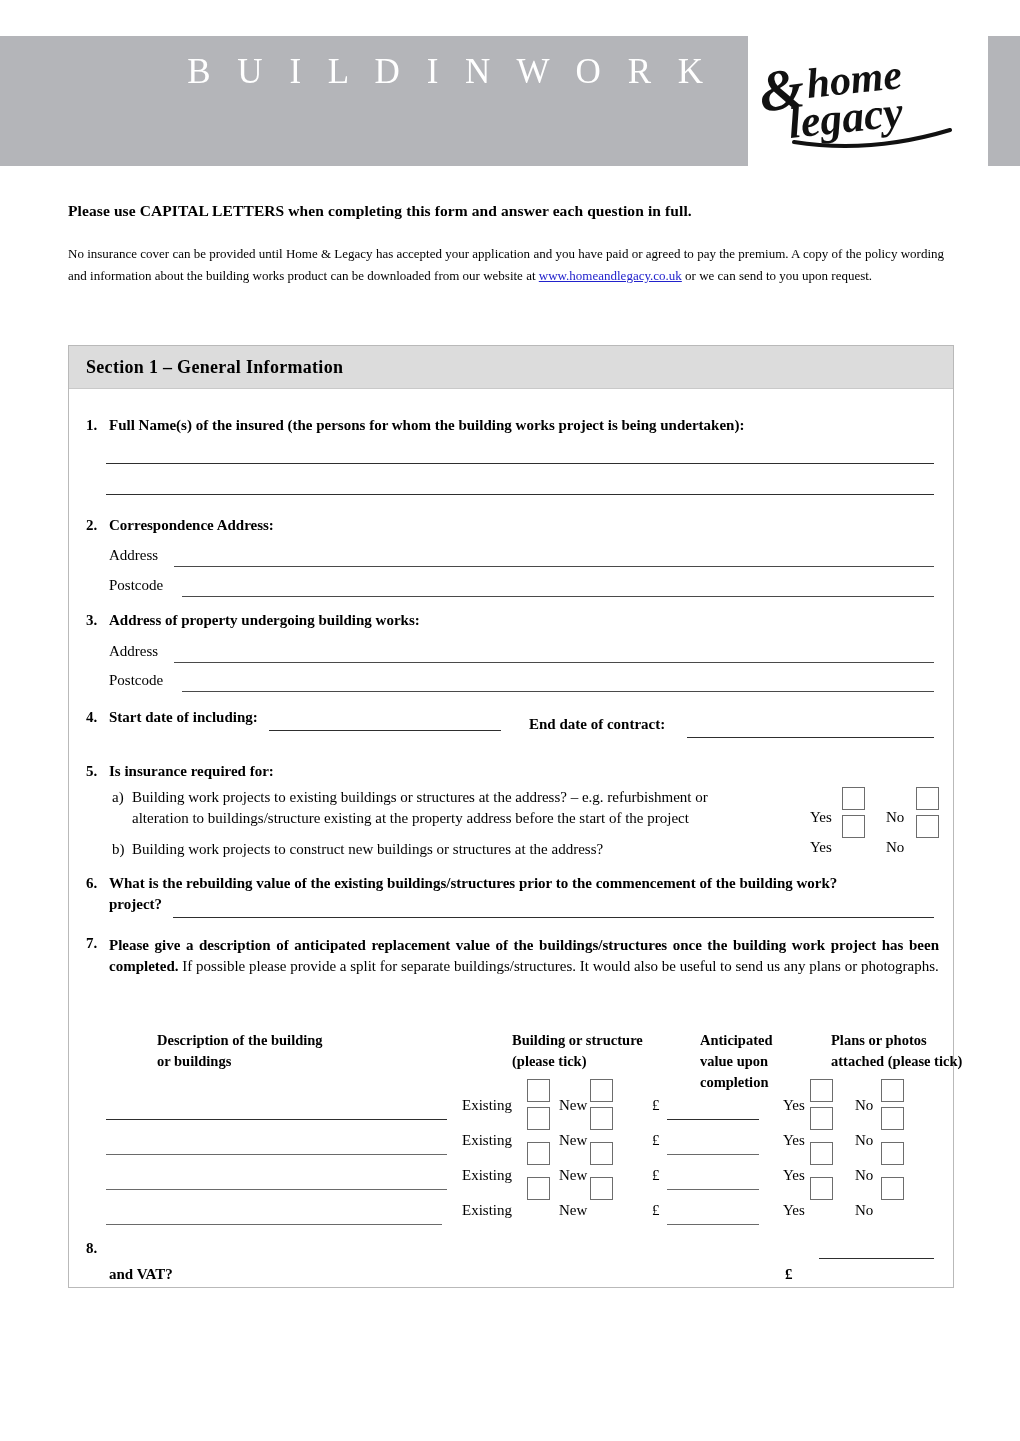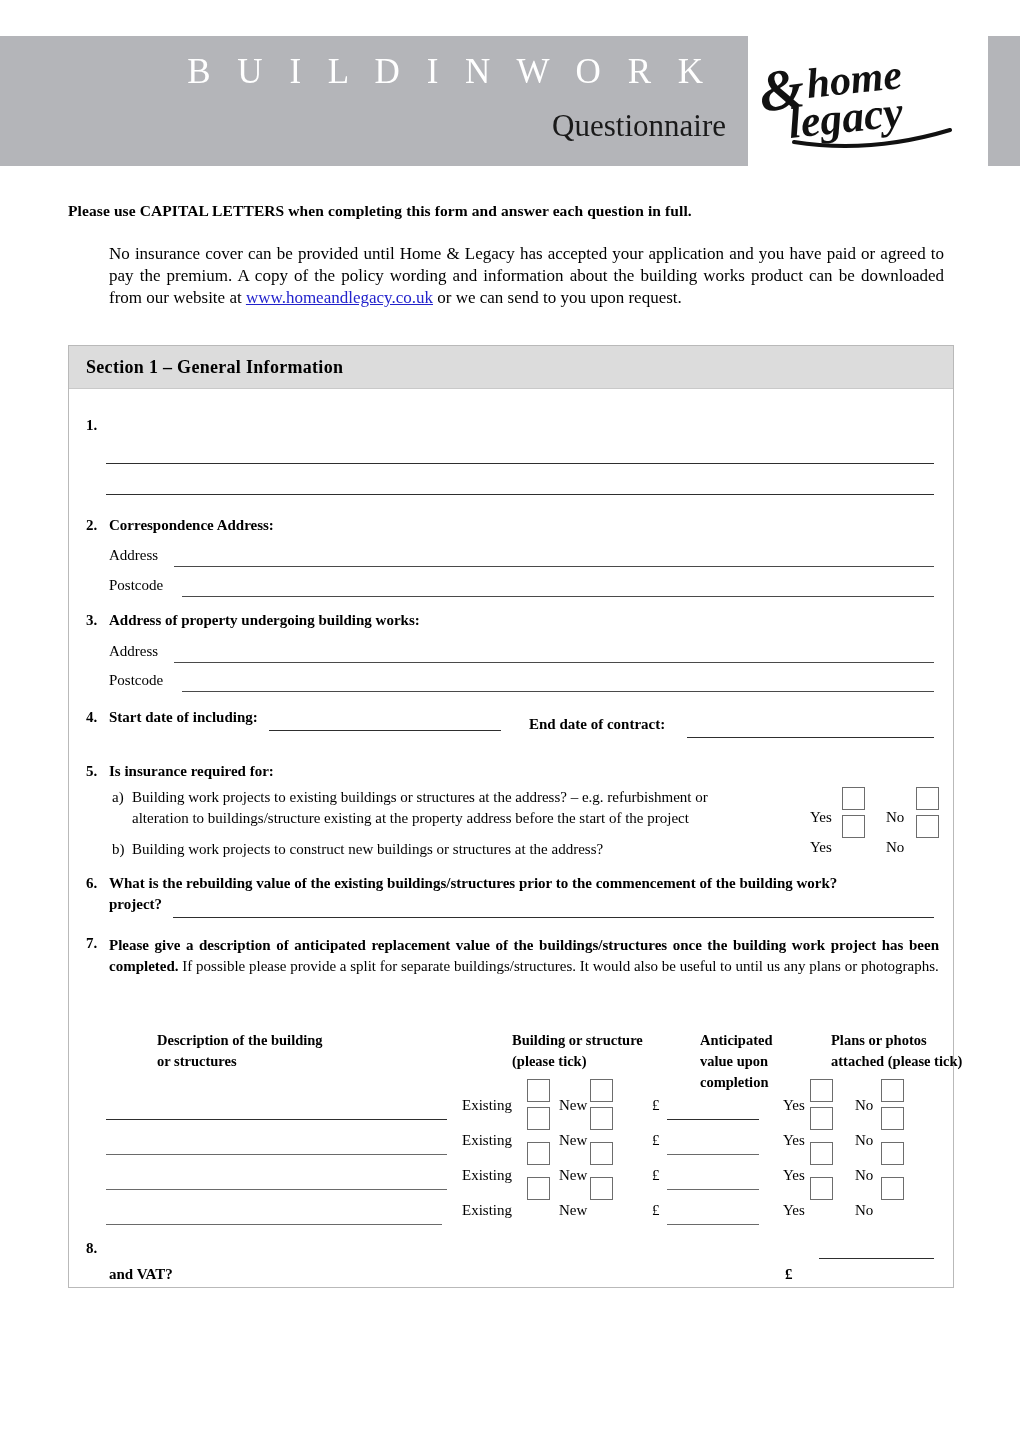--- a/index.html
+++ b/index.html
@@ -132,7 +132,6 @@
   <div class="header-strip-right"></div>
 
   <div class="header-title">B U I L D I N   W O R K</div>
-  <div class="header-subtitle">Questionnaire</div>
 
   <div class="logo">
     <svg width="220" height="100" viewBox="0 0 220 100" xmlns="http://www.w3.org/2000/svg">

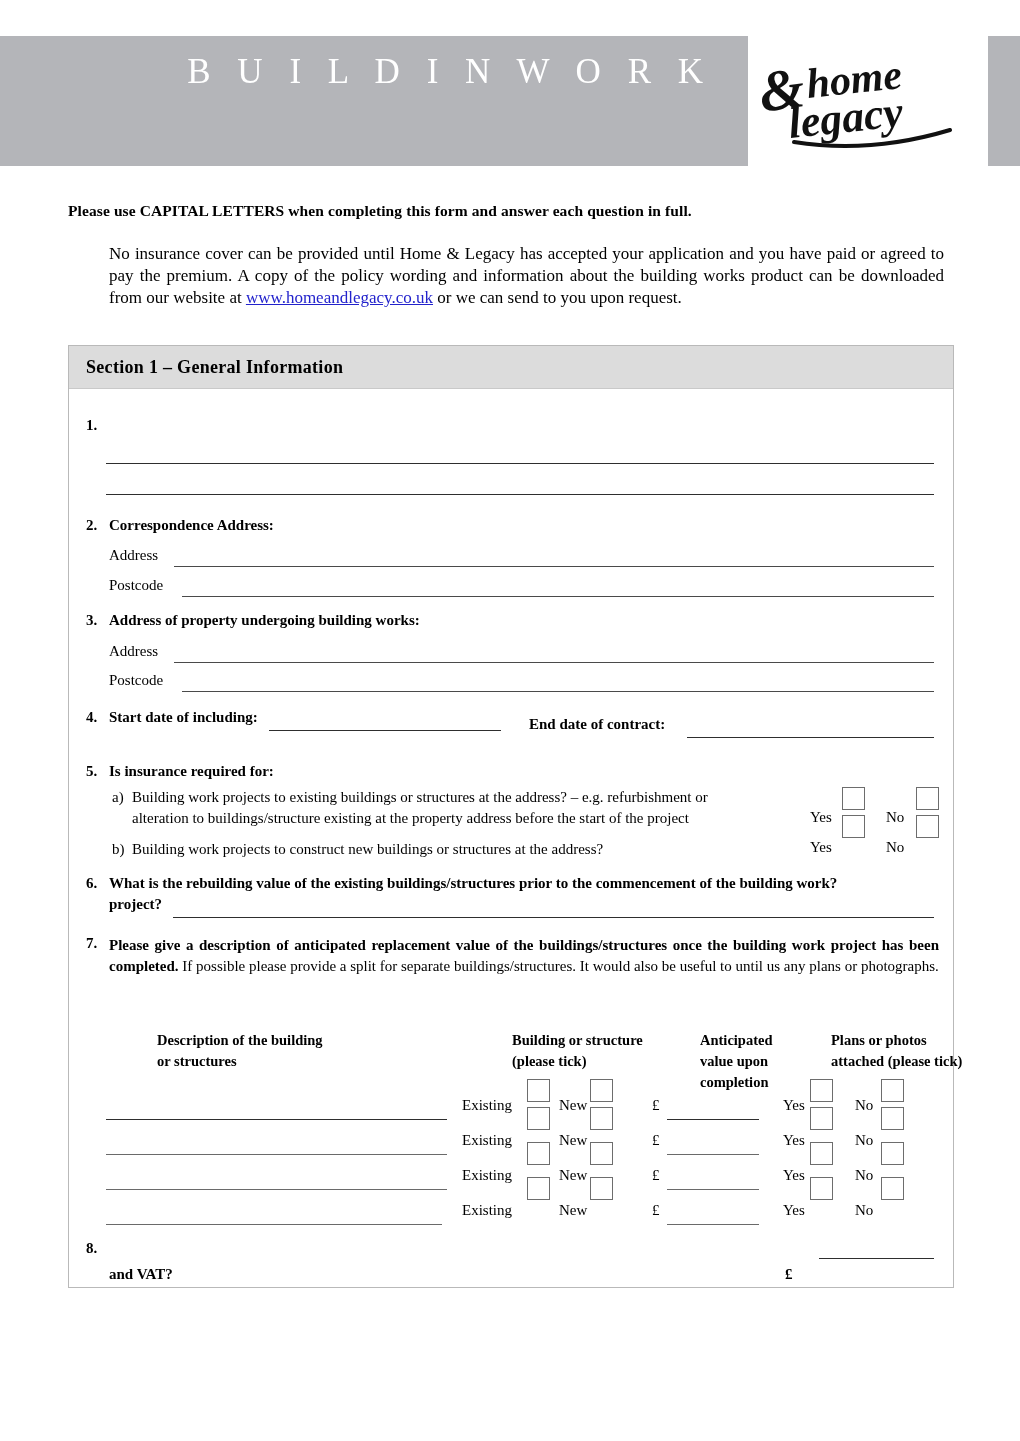--- a/index.html
+++ b/index.html
@@ -58,7 +58,7 @@
   .spaced { letter-spacing: 1.6px; font-weight: bold; }
   .intro-body {
     margin-top: 22px;
-    font-size: 17px; line-height: 22px; text-align: justify; margin-left: 41px;
+    font-size: 13px; line-height: 22px; text-align: justify;
   }
   .intro-body a {
     color: #2222cc; text-decoration: underline;

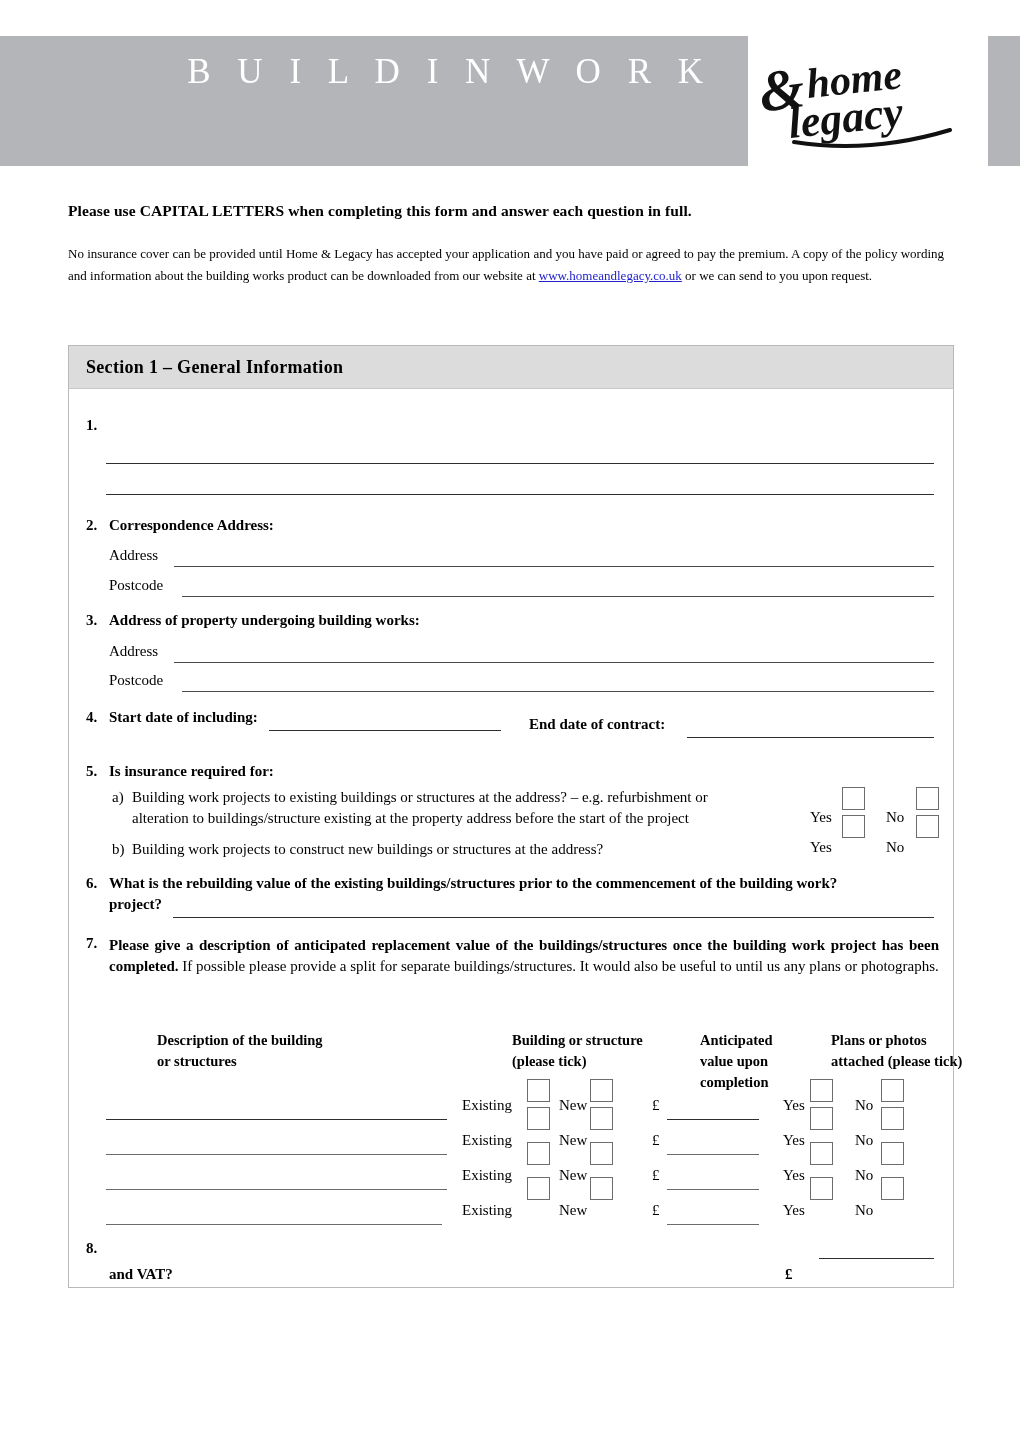--- a/index.html
+++ b/index.html
@@ -160,6 +160,7 @@
     <div class="qbody">
 
       <div class="qnum" style="left:17px; top:28px;">1.</div>
+      <div class="q qtext-bold" style="left:40px; top:28px; width:830px;">Full Name(s) of the insured (the persons for whom the building works project is being undertaken):</div>
       <div class="rule rule-dark" style="left:37px; top:74px; width:828px;"></div>
       <div class="rule rule-dark" style="left:37px; top:105px; width:828px;"></div>
 

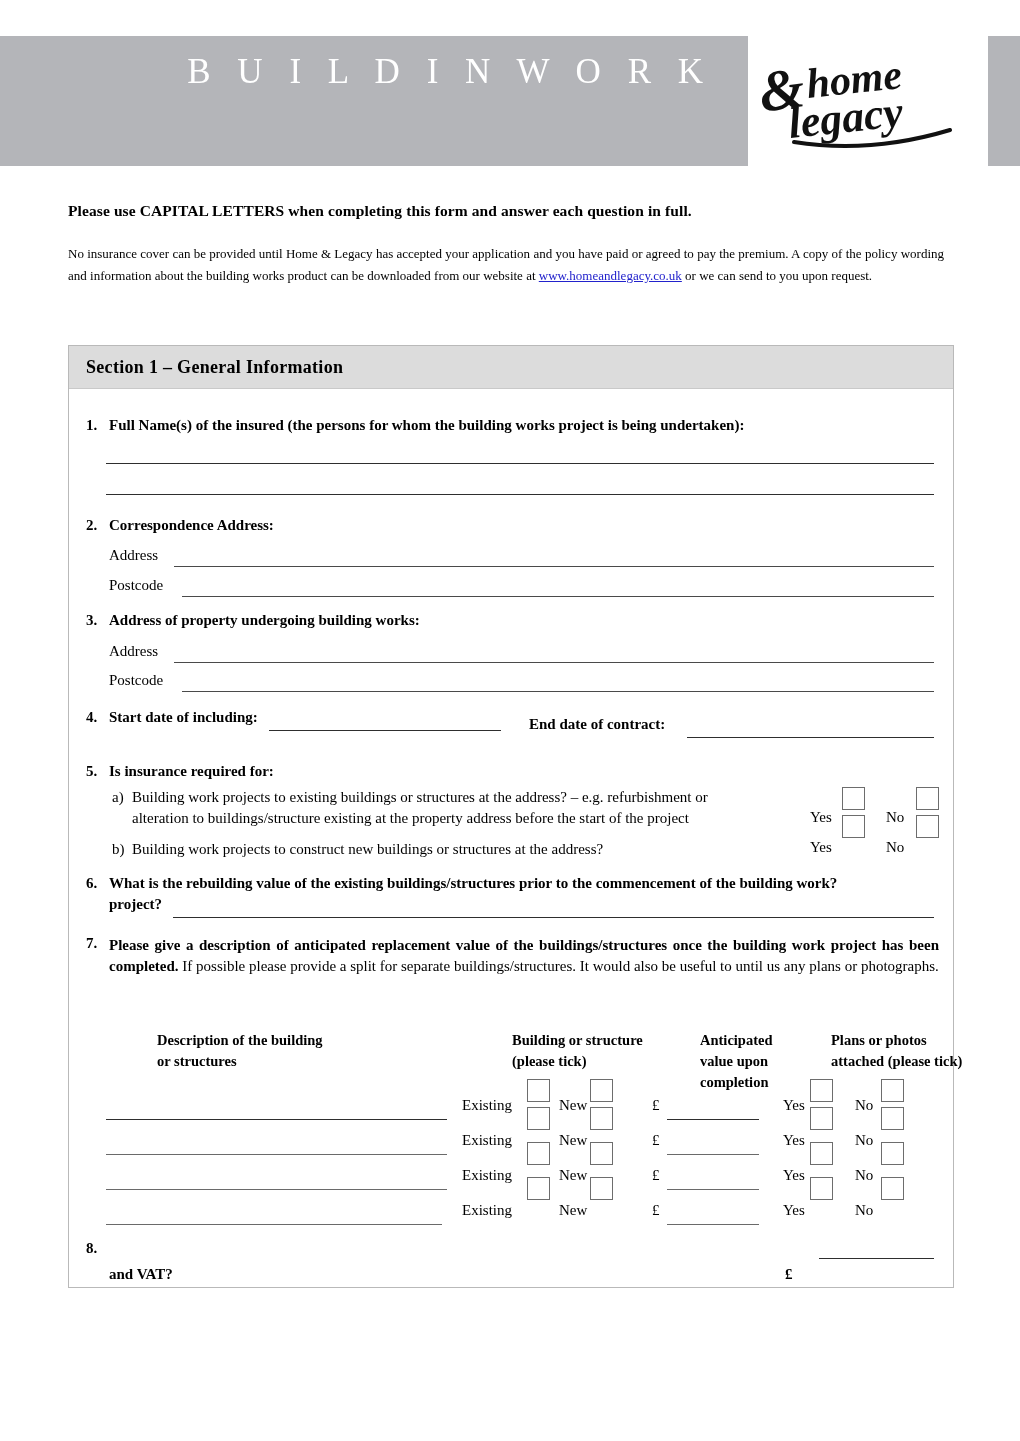--- a/index.html
+++ b/index.html
@@ -215,7 +215,7 @@
 
       <div class="qnum" style="left:17px; top:546px;">7.</div>
       <div class="q" style="left:40px; top:546px; width:830px; line-height:21px; text-align:justify;">
-        <span class="qtext-bold">Please give a description of anticipated replacement value of the buildings/structures once the building work project has been completed.</span><span class="qtext-reg"> If possible please provide a split for separate buildings/structures. It would also be useful to until us any plans or photographs.</span>
+        <span class="qtext-bold">Please give a description of anticipated replacement value of the buildings/structures once the building work project has been completed.</span><span class="qtext-reg"> If possible please provide a split for separate buildings/structures. It would also be useful to send us any plans or photographs.</span>
       </div>
 
       <div class="tbl-head" style="left:40px; top:641px; width:260px;">

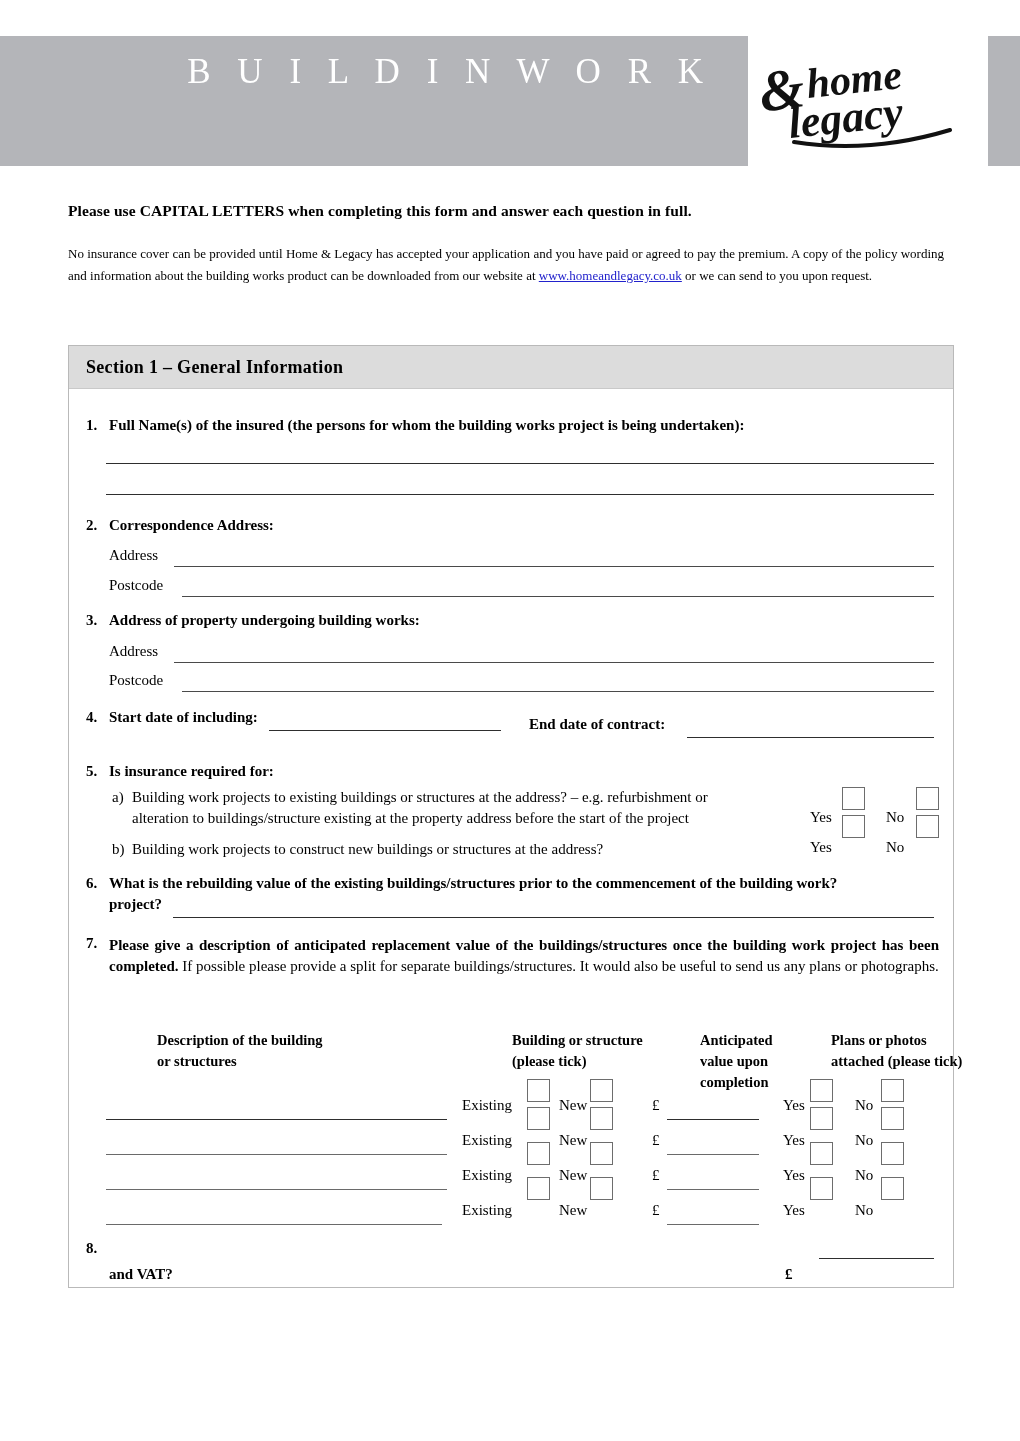--- a/index.html
+++ b/index.html
@@ -220,7 +220,7 @@
 
       <div class="tbl-head" style="left:40px; top:641px; width:260px;">
         <div>Description of the building</div>
-        <div>or structures</div>
+        <div>or buildings</div>
       </div>
       <div class="tbl-head" style="left:395px; top:641px; width:170px;">
         <div>Building or structure</div>

